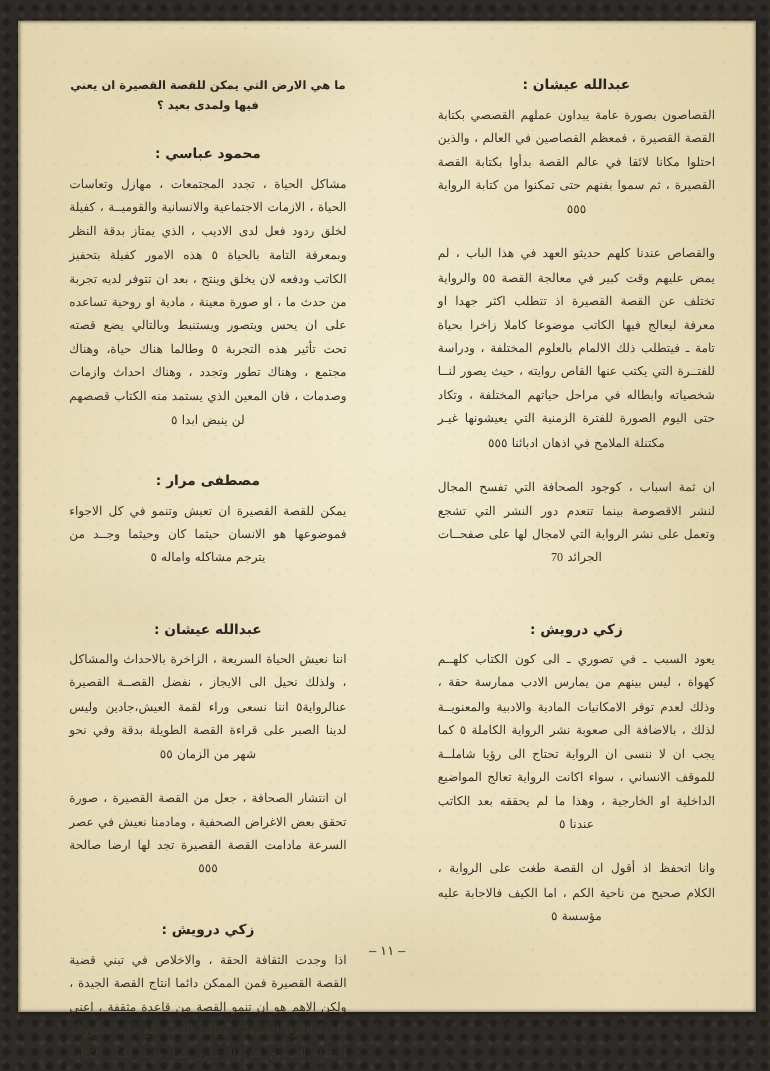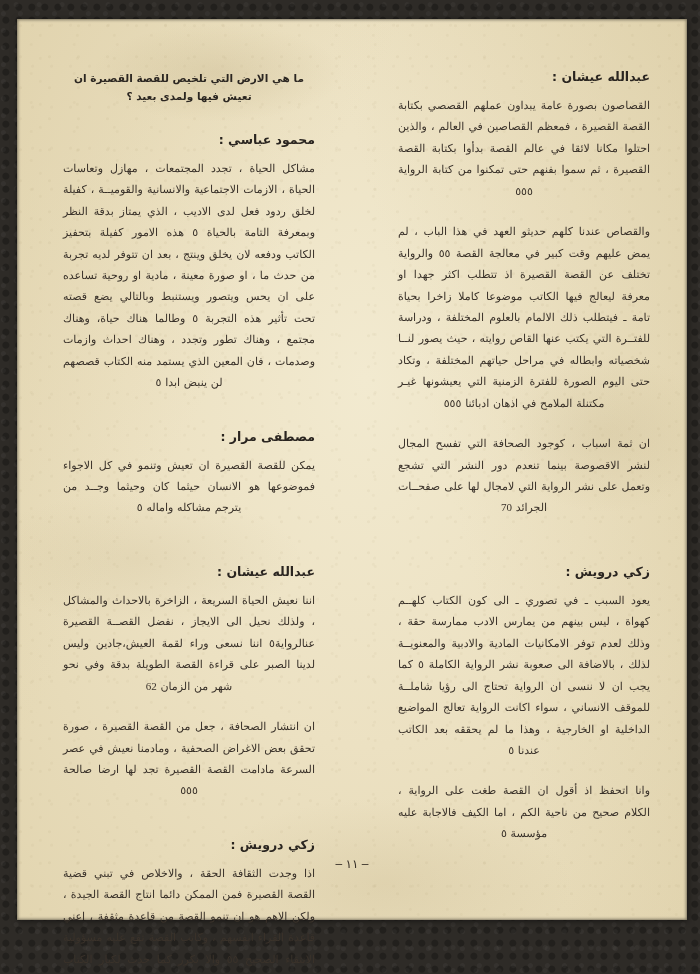--- a/index.html
+++ b/index.html
@@ -150,7 +150,7 @@
       </div>
 
       <div class="col col-left">
-        <div class="q-head">ما هي الارض التي تلخيص للقصة القصيرة ان تعيش فيها ولمدى بعيد ؟</div>
+        <div class="q-head">ما هي الارض التي يمكن للقصة القصيرة ان يعني فيها ولمدى بعيد ؟</div>
         <div class="speaker">محمود عباسي :</div>
         <p class="para">مشاكل الحياة ، تجدد المجتمعات ، مهازل وتعاسات الحياة ، الازمات الاجتماعية والانسانية والقوميــة ، كفيلة لخلق ردود فعل لدى الاديب ، الذي يمتاز بدقة النظر وبمعرفة التامة بالحياة ٥ هذه الامور كفيلة بتحفيز الكاتب ودفعه لان يخلق وينتج ، بعد ان تتوفر لديه تجربة من حدث ما ، او صورة معينة ، مادية او روحية تساعده على ان يحس ويتصور ويستنبط وبالتالي يضع قصته تحت تأثير هذه التجربة ٥ وطالما هناك حياة، وهناك مجتمع ، وهناك تطور وتجدد ، وهناك احداث وازمات وصدمات ، فان المعين الذي يستمد منه الكتاب قصصهم لن ينبض ابدا ٥</p>
         <div class="gap-md"></div>

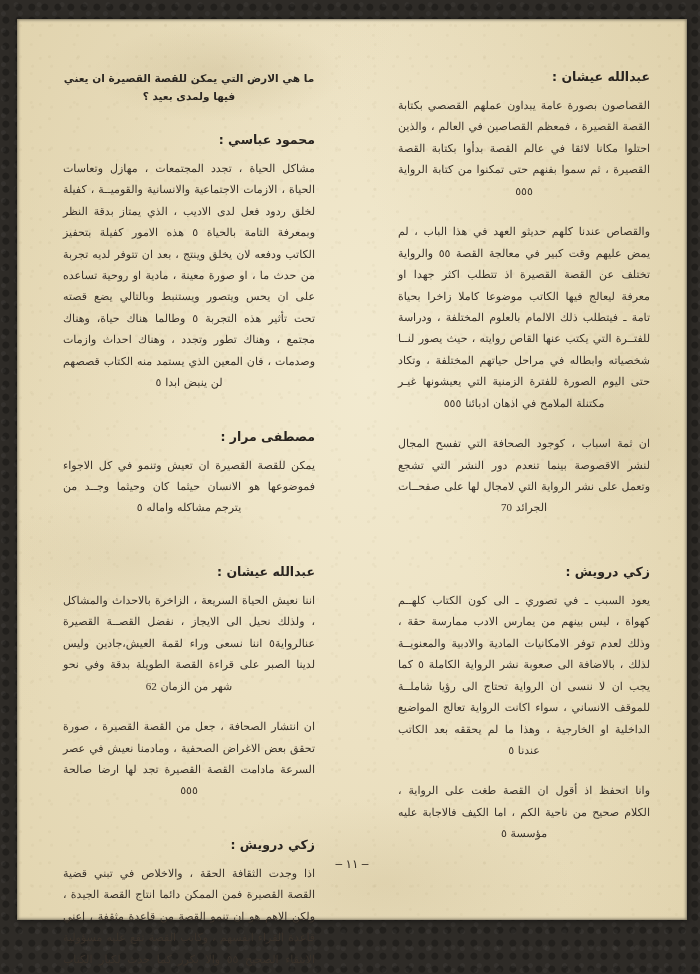--- a/index.html
+++ b/index.html
@@ -86,7 +86,7 @@
     font-weight: bold;
     font-size: 12.5px;
     color: #2a2520;
-    text-align: right;
+    text-align: center;
     margin: 0 0 11px 0;
     letter-spacing: 0;
   }

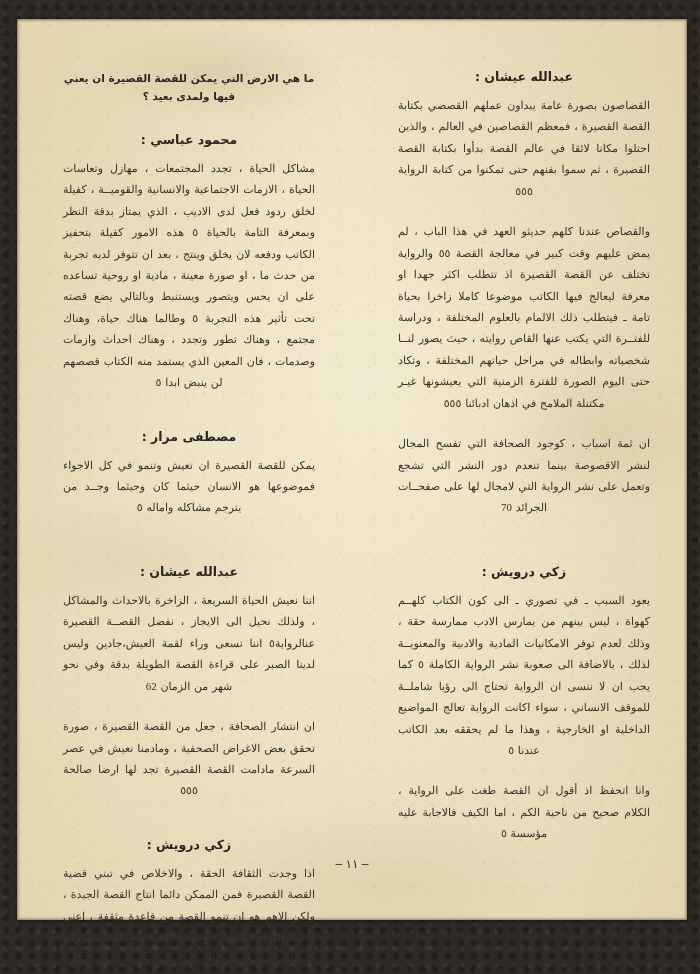--- a/index.html
+++ b/index.html
@@ -158,7 +158,7 @@
         <p class="para">يمكن للقصة القصيرة ان تعيش وتنمو في كل الاجواء فموضوعها هو الانسان حيثما كان وحيثما وجــد من يترجم مشاكله واماله ٥</p>
         <div class="gap-lg"></div>
         <div class="speaker">عبدالله عيشان :</div>
-        <p class="para">اننا نعيش الحياة السريعة ، الزاخرة بالاحداث والمشاكل ، ولذلك نحيل الى الايجاز ، نفضل القصــة القصيرة عنالرواية٥ اننا نسعى وراء لقمة العيش،جادين وليس لدينا الصبر على قراءة القصة الطويلة بدقة وفي نحو شهر من الزمان 62</p>
+        <p class="para">اننا نعيش الحياة السريعة ، الزاخرة بالاحداث والمشاكل ، ولذلك نحيل الى الايجاز ، نفضل القصــة القصيرة عنالرواية٥ اننا نسعى وراء لقمة العيش،جادين وليس لدينا الصبر على قراءة القصة الطويلة بدقة وفي نحو شهر من الزمان ٥٥</p>
         <p class="para">ان انتشار الصحافة ، جعل من القصة القصيرة ، صورة تحقق بعض الاغراض الصحفية ، ومادمنا نعيش في عصر السرعة مادامت القصة القصيرة تجد لها ارضا صالحة ٥٥٥</p>
         <div class="gap-md"></div>
         <div class="speaker">زكي درويش :</div>

